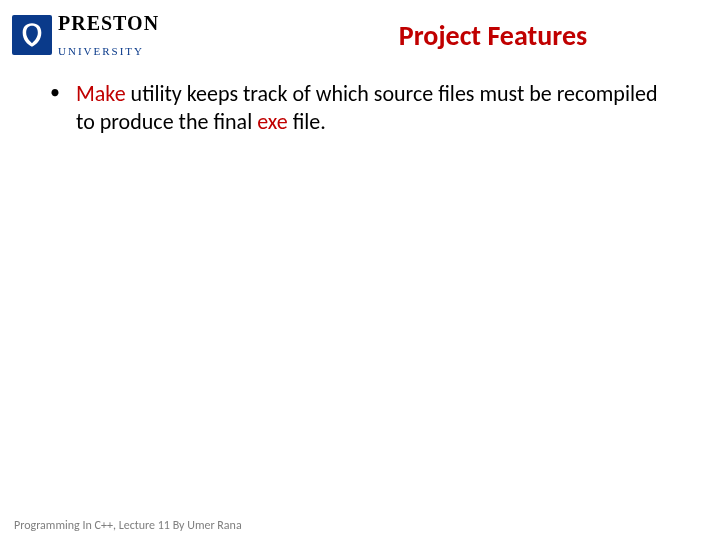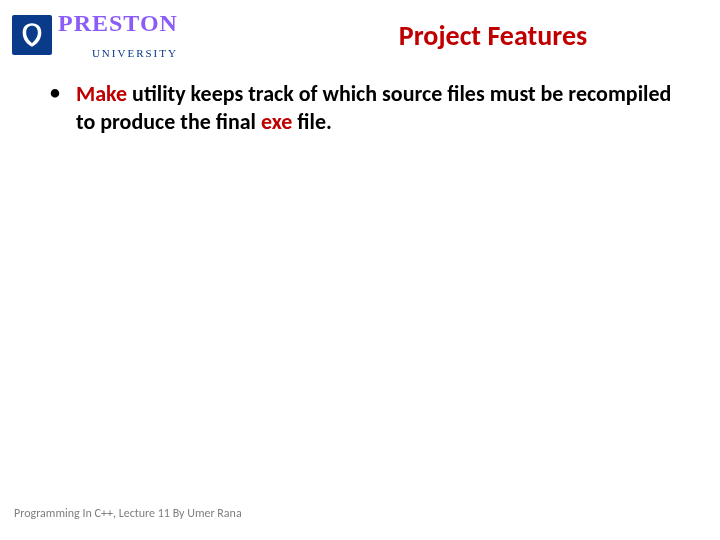--- a/index.html
+++ b/index.html
@@ -40,9 +40,9 @@
   .logo-main {
     font-family: Georgia, "Times New Roman", serif;
     font-weight: bold;
-    font-size: 24px;
+    font-size: 20px;
     letter-spacing: 1px;
-    color: #8b5cf6;
+    color: #000000;
   }
   .logo-sub {
     font-family: Georgia, "Times New Roman", serif;

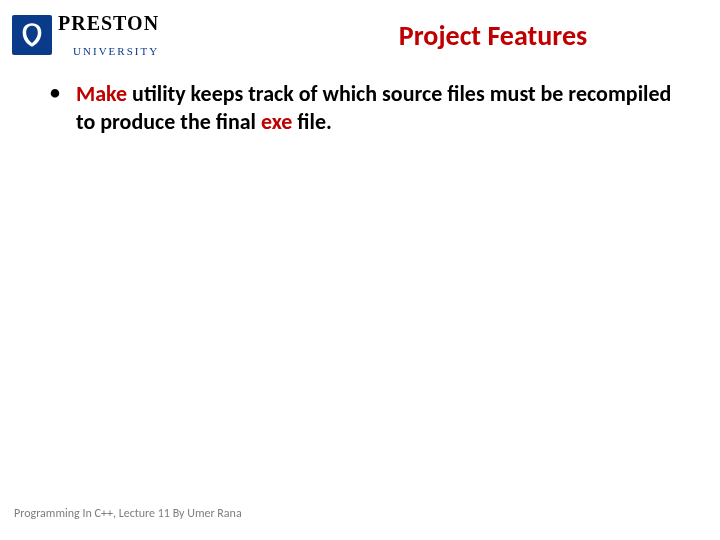--- a/index.html
+++ b/index.html
@@ -50,7 +50,6 @@
     letter-spacing: 2px;
     color: #0a3a8a;
     margin-top: 13px;
-    text-align: right;
   }
   .title {
     flex: 1;

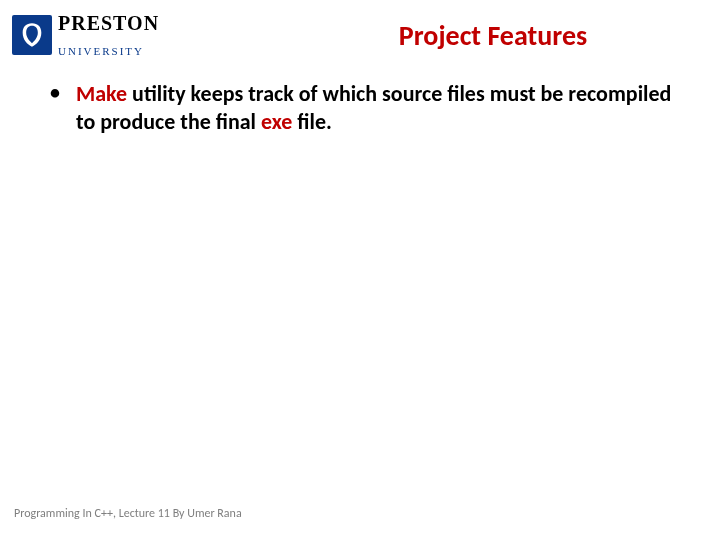--- a/index.html
+++ b/index.html
@@ -61,7 +61,6 @@
   }
   .content {
     padding: 22px 42px 0 42px;
-    font-weight: bold;
   }
   ul.bullets {
     list-style: none;

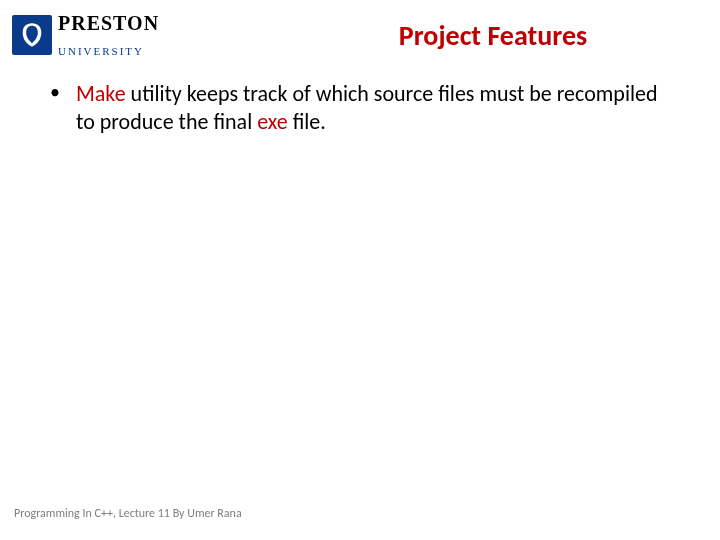--- a/index.html
+++ b/index.html
@@ -86,7 +86,7 @@
   .footer {
     position: absolute;
     left: 14px;
-    bottom: 20px;
+    bottom: 8px;
     font-size: 12px;
     color: #7f7f7f;
   }

